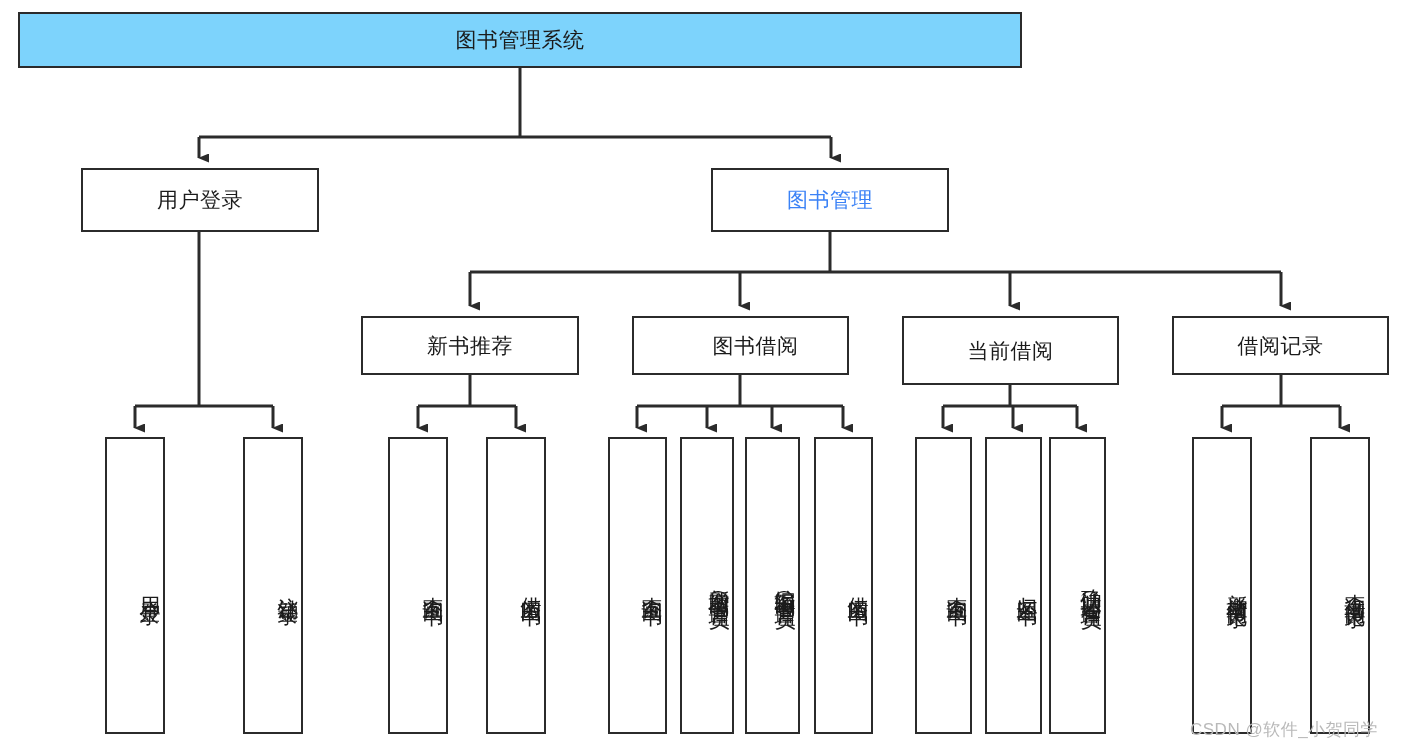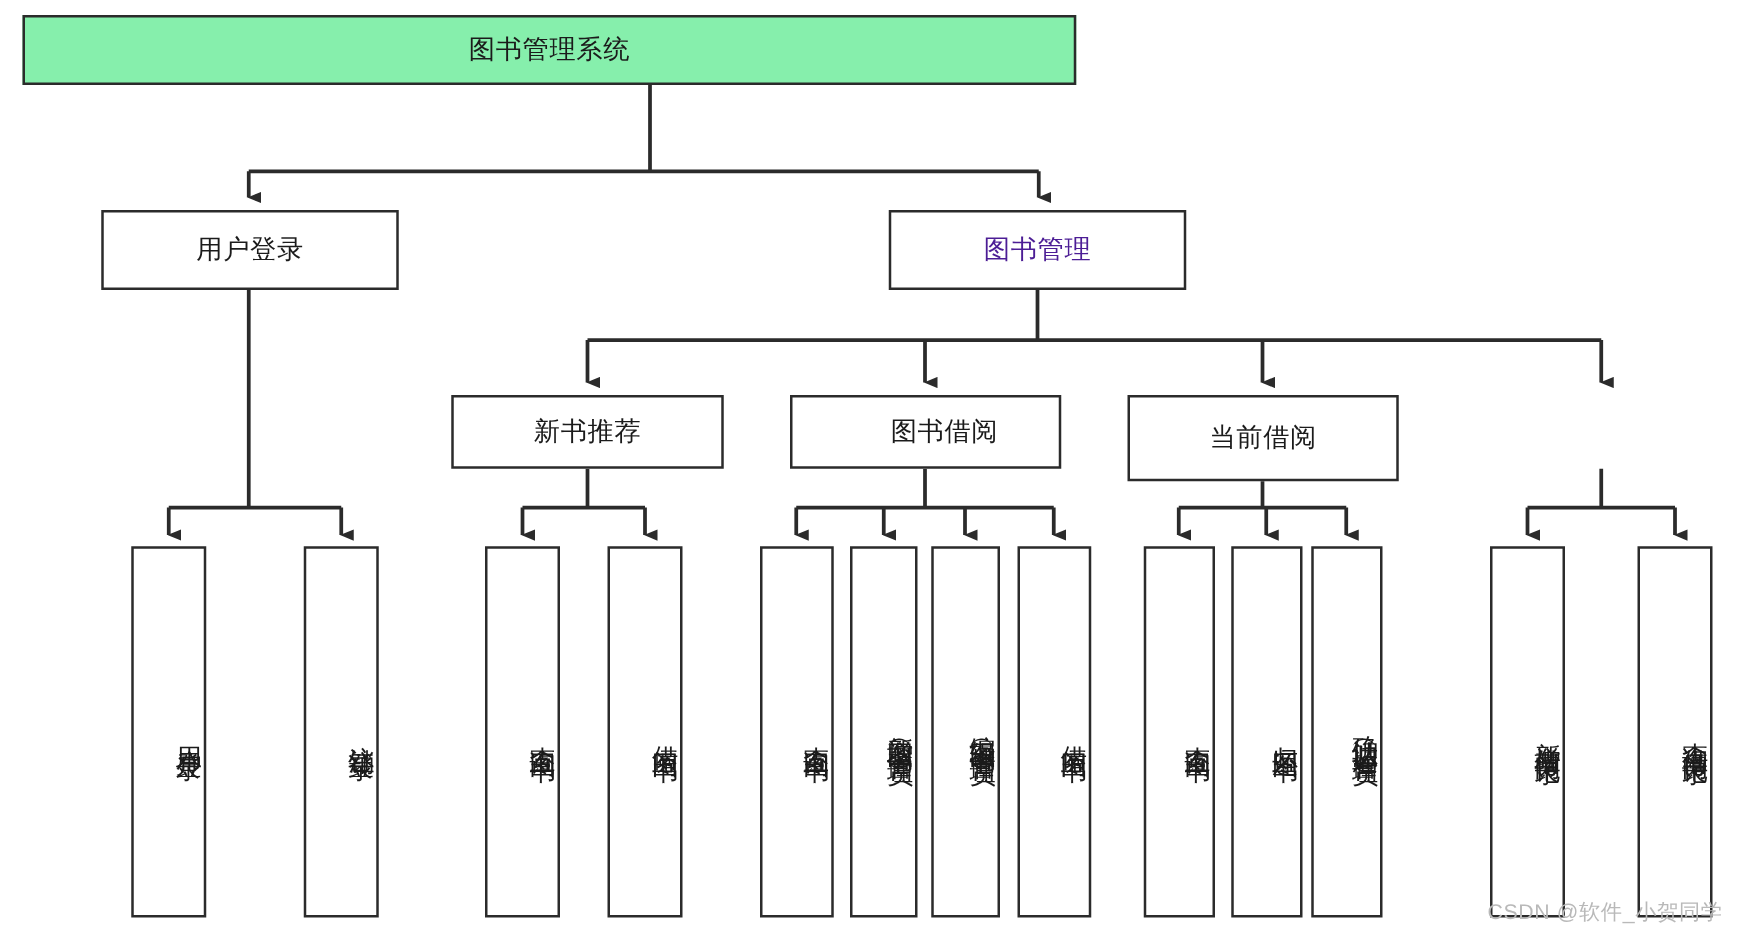--- a/index.html
+++ b/index.html
@@ -136,7 +136,7 @@
     </g>
   </svg>
 
-  <div class="node horizontal" style="left: 18px; top: 12px; width: 843px; height: 56px; border-color: rgb(43, 43, 43); background: #86efac; color: rgb(27, 27, 27);">
+  <div class="node horizontal" style="left: 18px; top: 12px; width: 1004px; height: 56px; border-color: rgb(43, 43, 43); background: #7dd3fc; color: rgb(27, 27, 27);">
     <span class="label">图书管理系统</span>
   </div>
 

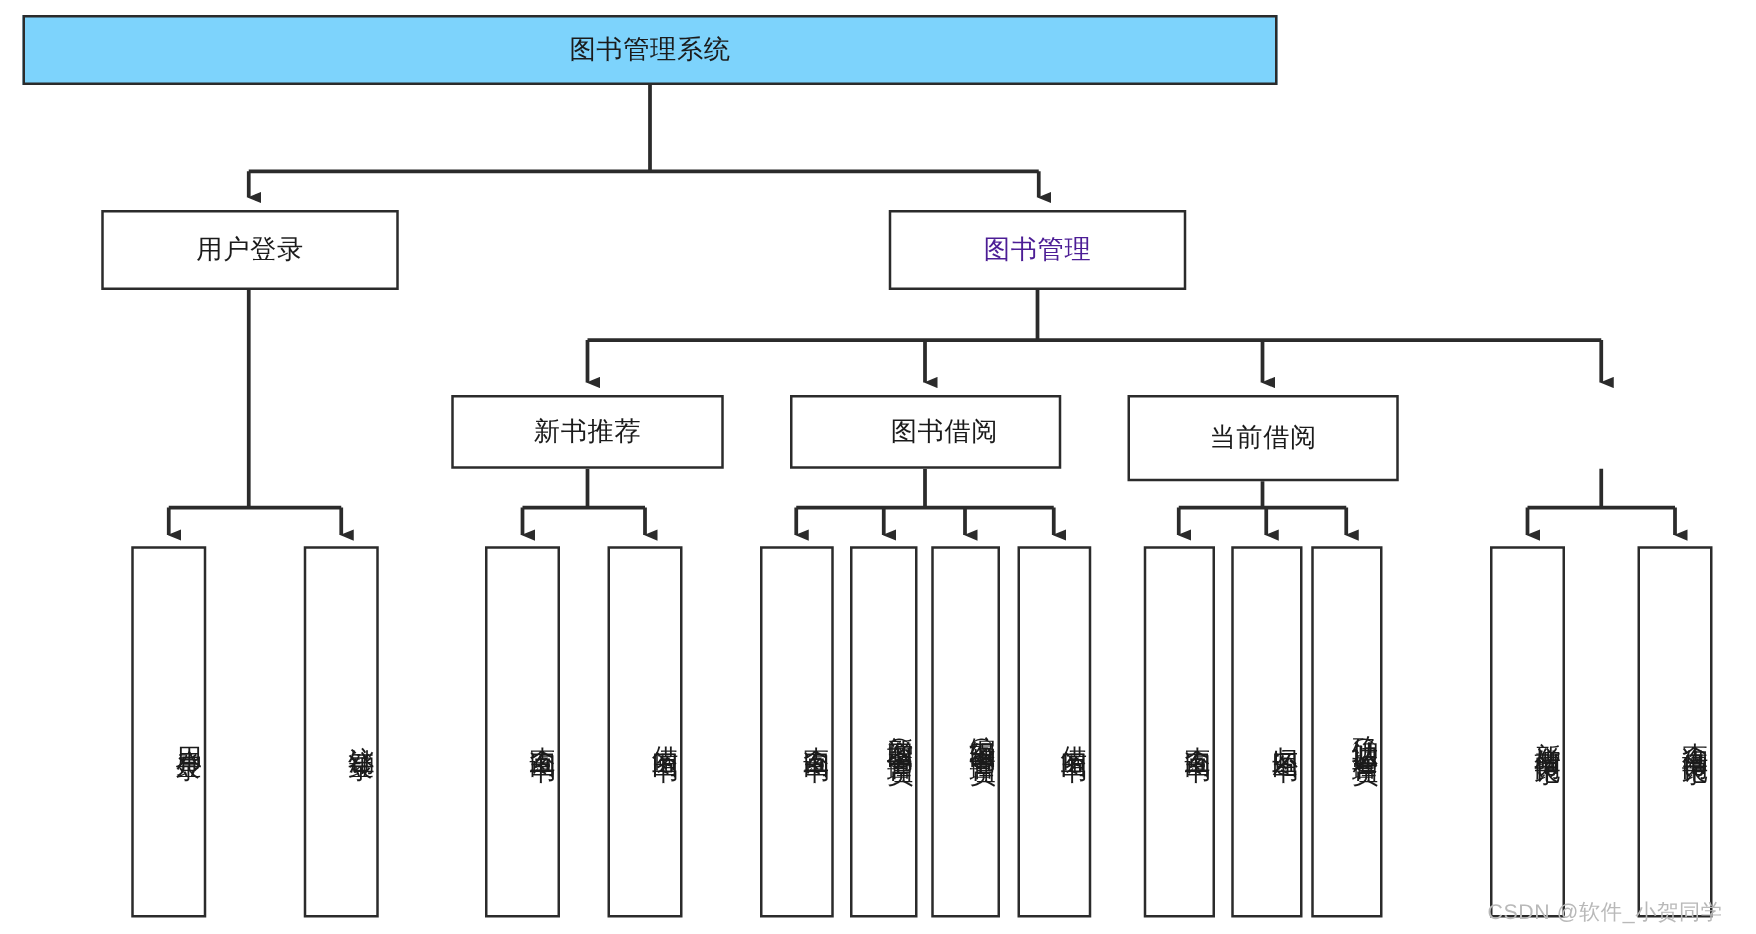--- a/index.html
+++ b/index.html
@@ -143,7 +143,7 @@
   <div class="node horizontal" style="left: 81px; top: 168px; width: 238px; height: 64px; border-color: rgb(43, 43, 43); background: rgb(255, 255, 255); color: rgb(27, 27, 27);">
     <span class="label">用户登录</span>
   </div>
-  <div class="node horizontal" style="left: 711px; top: 168px; width: 238px; height: 64px; border-color: rgb(43, 43, 43); background: rgb(255, 255, 255); color: #4c1d95;">
+  <div class="node horizontal" style="left: 711px; top: 168px; width: 238px; height: 64px; border-color: rgb(43, 43, 43); background: rgb(255, 255, 255); color: #3b82f6;">
     <span class="label">图书管理</span>
   </div>
 

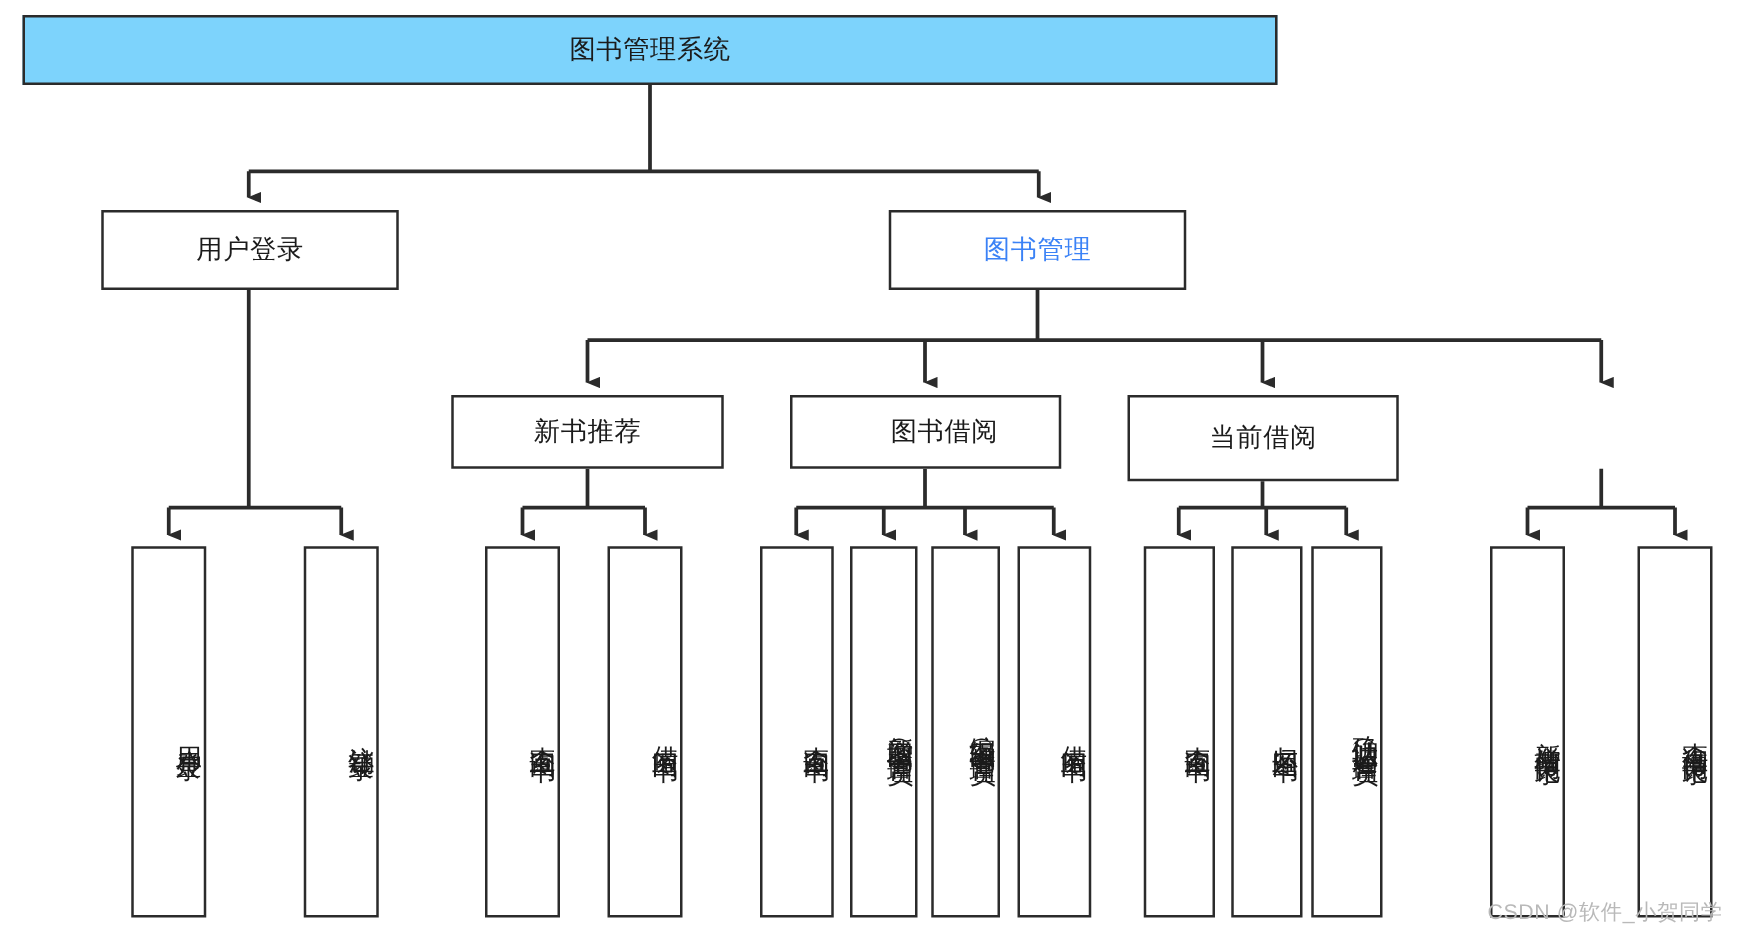--- a/index.html
+++ b/index.html
@@ -156,6 +156,9 @@
   <div class="node horizontal" style="left: 902px; top: 316px; width: 217px; height: 69px; border-color: rgb(43, 43, 43); background: rgb(255, 255, 255); color: rgb(27, 27, 27);">
     <span class="label">当前借阅</span>
   </div>
+  <div class="node horizontal" style="left: 1172px; top: 316px; width: 217px; height: 59px; border-color: rgb(43, 43, 43); background: rgb(255, 255, 255); color: rgb(27, 27, 27);">
+    <span class="label">借阅记录</span>
+  </div>
 
   <div class="node vertical" style="left: 105px; top: 437px; width: 60px; height: 297px; border-color: rgb(43, 43, 43); background: rgb(255, 255, 255); color: rgb(27, 27, 27);">
     <span class="label">用户登录</span>

